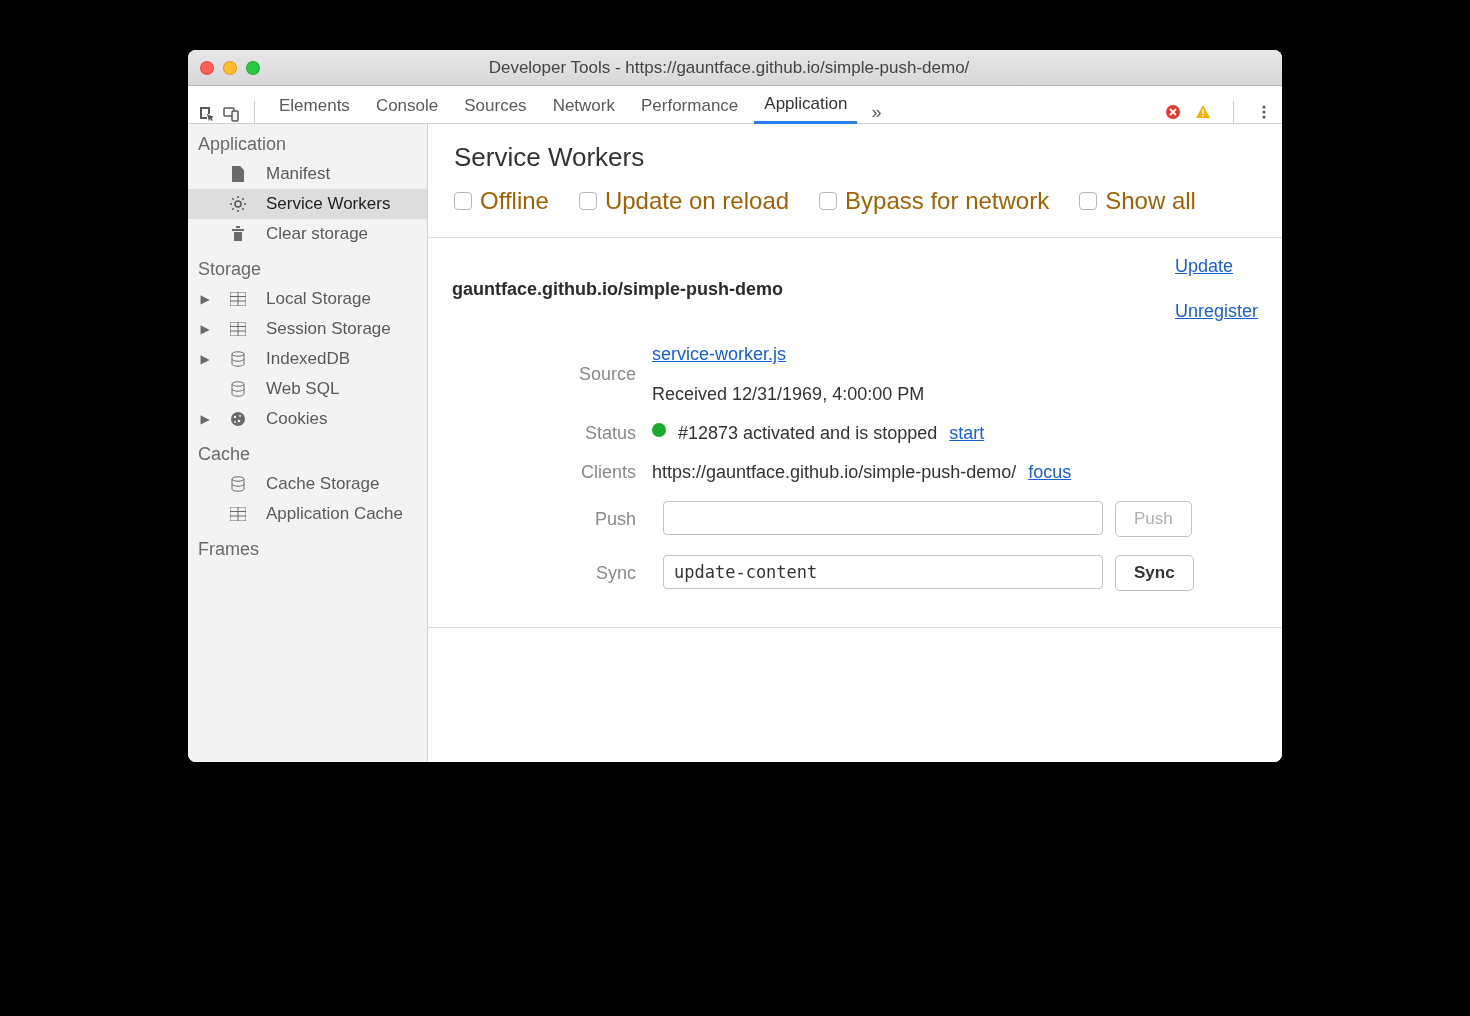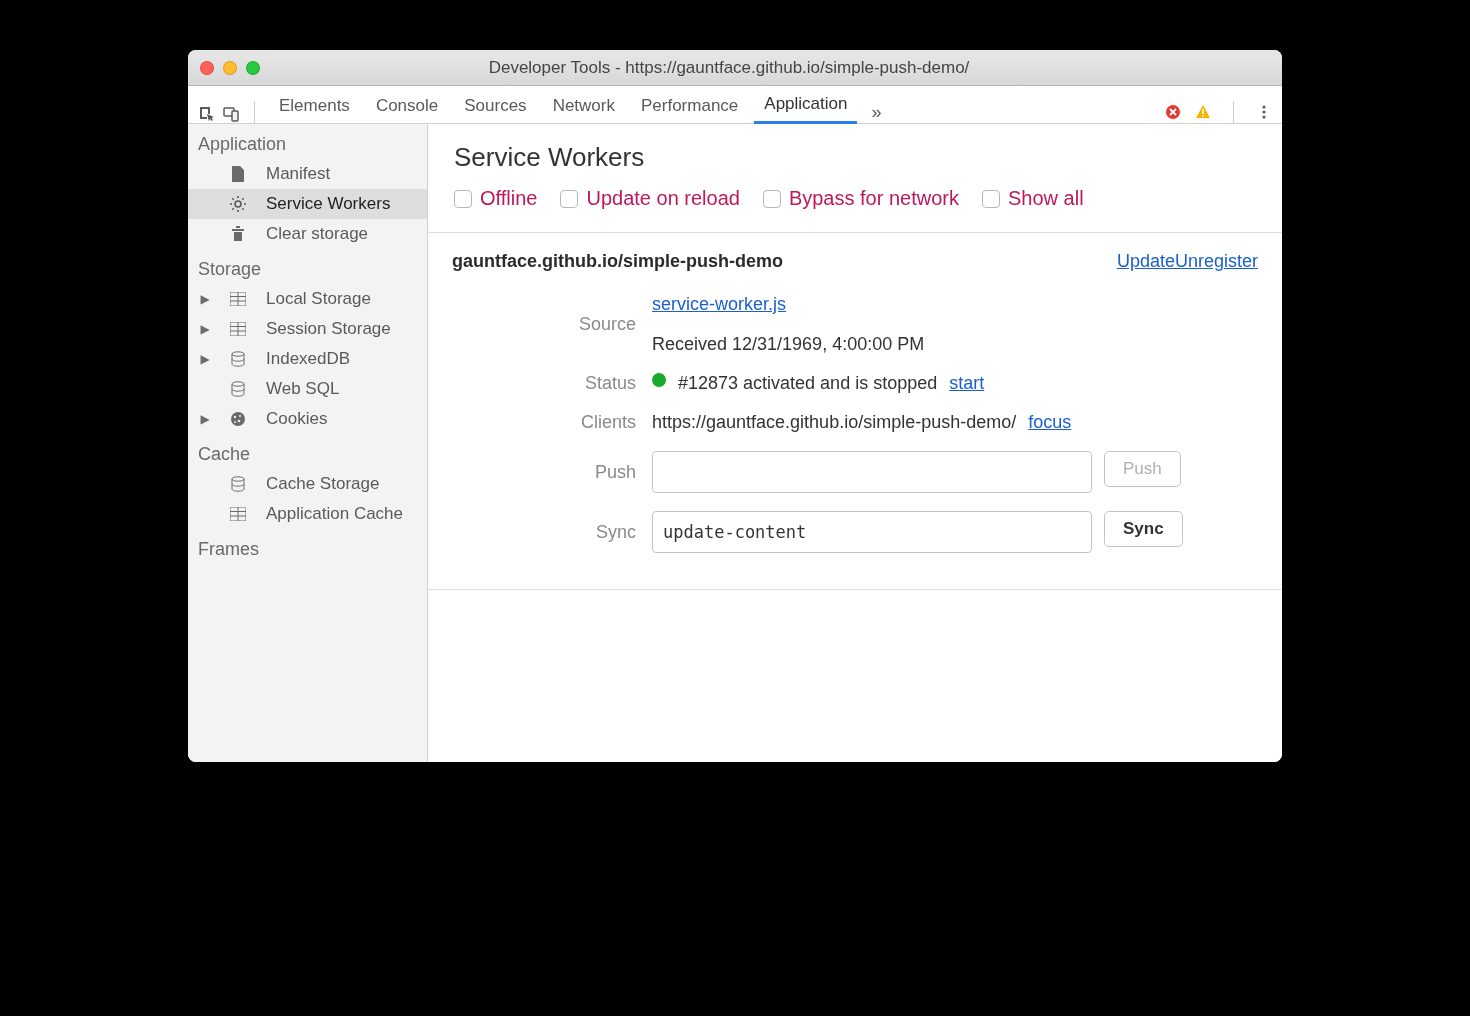--- a/index.html
+++ b/index.html
@@ -81,7 +81,7 @@
     padding: 18px 26px 8px 26px;
   }
   .panel-title { font-size: 26px; color: #333; margin-bottom: 14px; }
-  .checks { display: flex; gap: 23px; flex-wrap: wrap; font-size: 20px; color: #be185d; padding-bottom: 14px;}
+  .checks { display: flex; gap: 30px; flex-wrap: wrap; font-size: 24px; color: #a16207; padding-bottom: 14px;}
   .chk { display: flex; align-items: center; gap: 8px; cursor: pointer; }
   .chk-box {
     width: 18px; height: 18px; border: 1px solid #b8b8b8; border-radius: 4px; background: #fff;

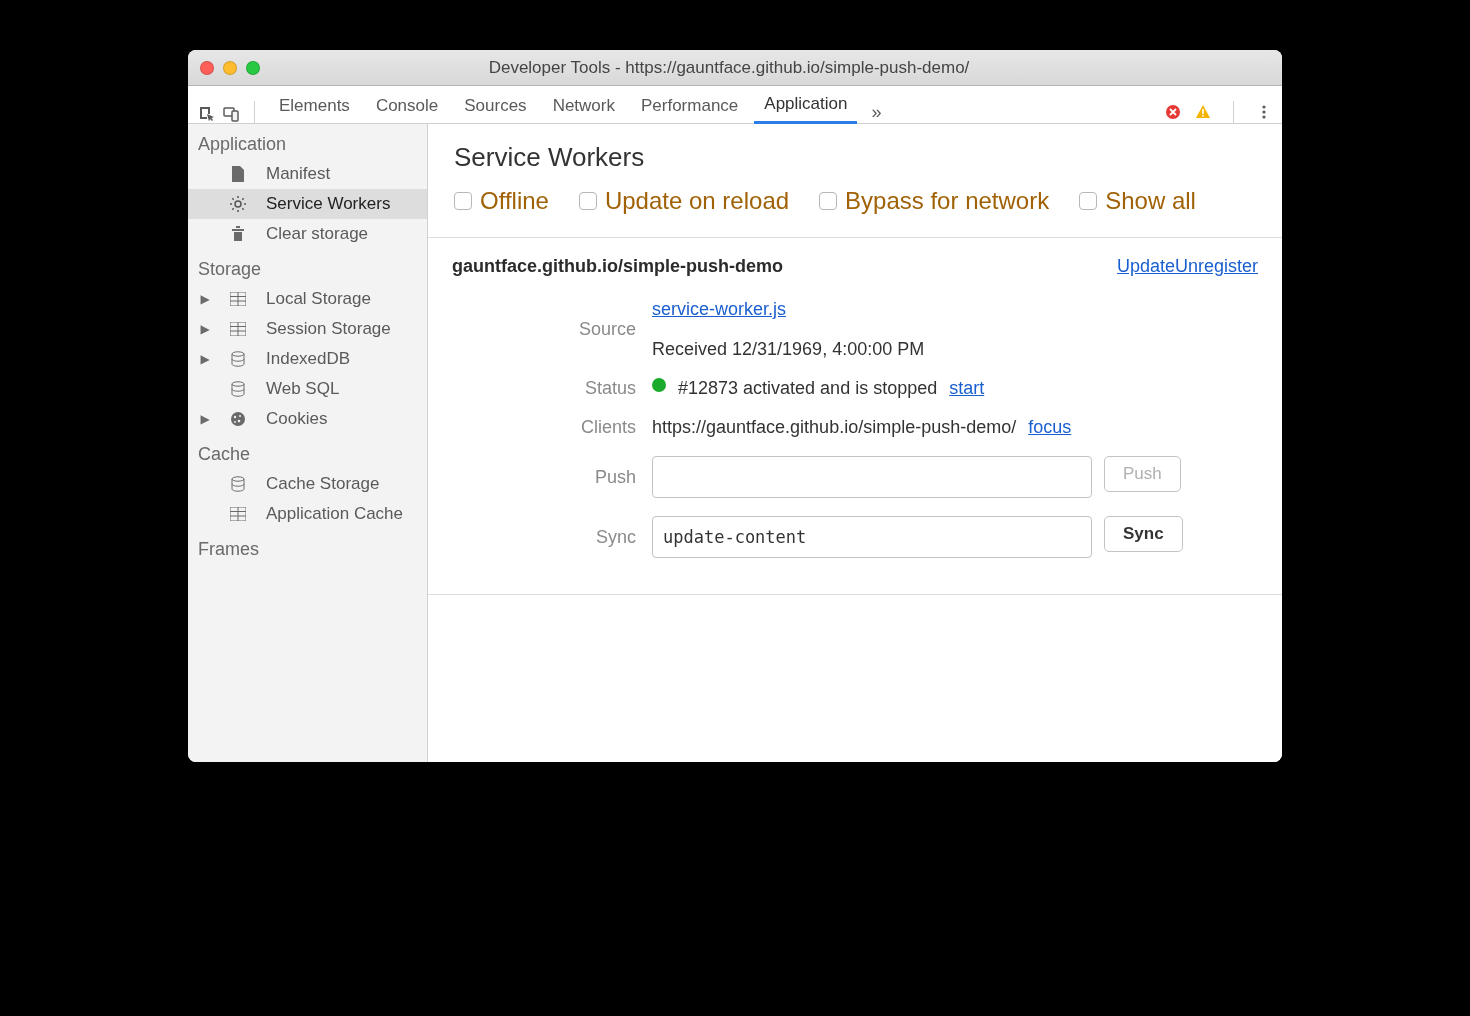--- a/index.html
+++ b/index.html
@@ -90,7 +90,7 @@
   .sw-block { padding: 18px 24px 18px 24px; font-size: 18px; }
   .sw-head { display:flex; align-items:center; justify-content:space-between; margin-bottom: 22px; }
   .sw-head .origin { font-weight: 600; color: #2b2b2b; }
-  .sw-head .links { display:flex; gap: 0; }
+  .sw-head .links { display:flex; gap: 24px; flex-direction: column; }
   .link { color: #1a5fd0; text-decoration: underline; cursor: pointer; }
   .row { display: flex; align-items: center; margin-bottom: 18px; }
   .row .label { width: 200px; text-align: right; color: #8a8a8a; padding-right: 16px; font-size: 18px;}

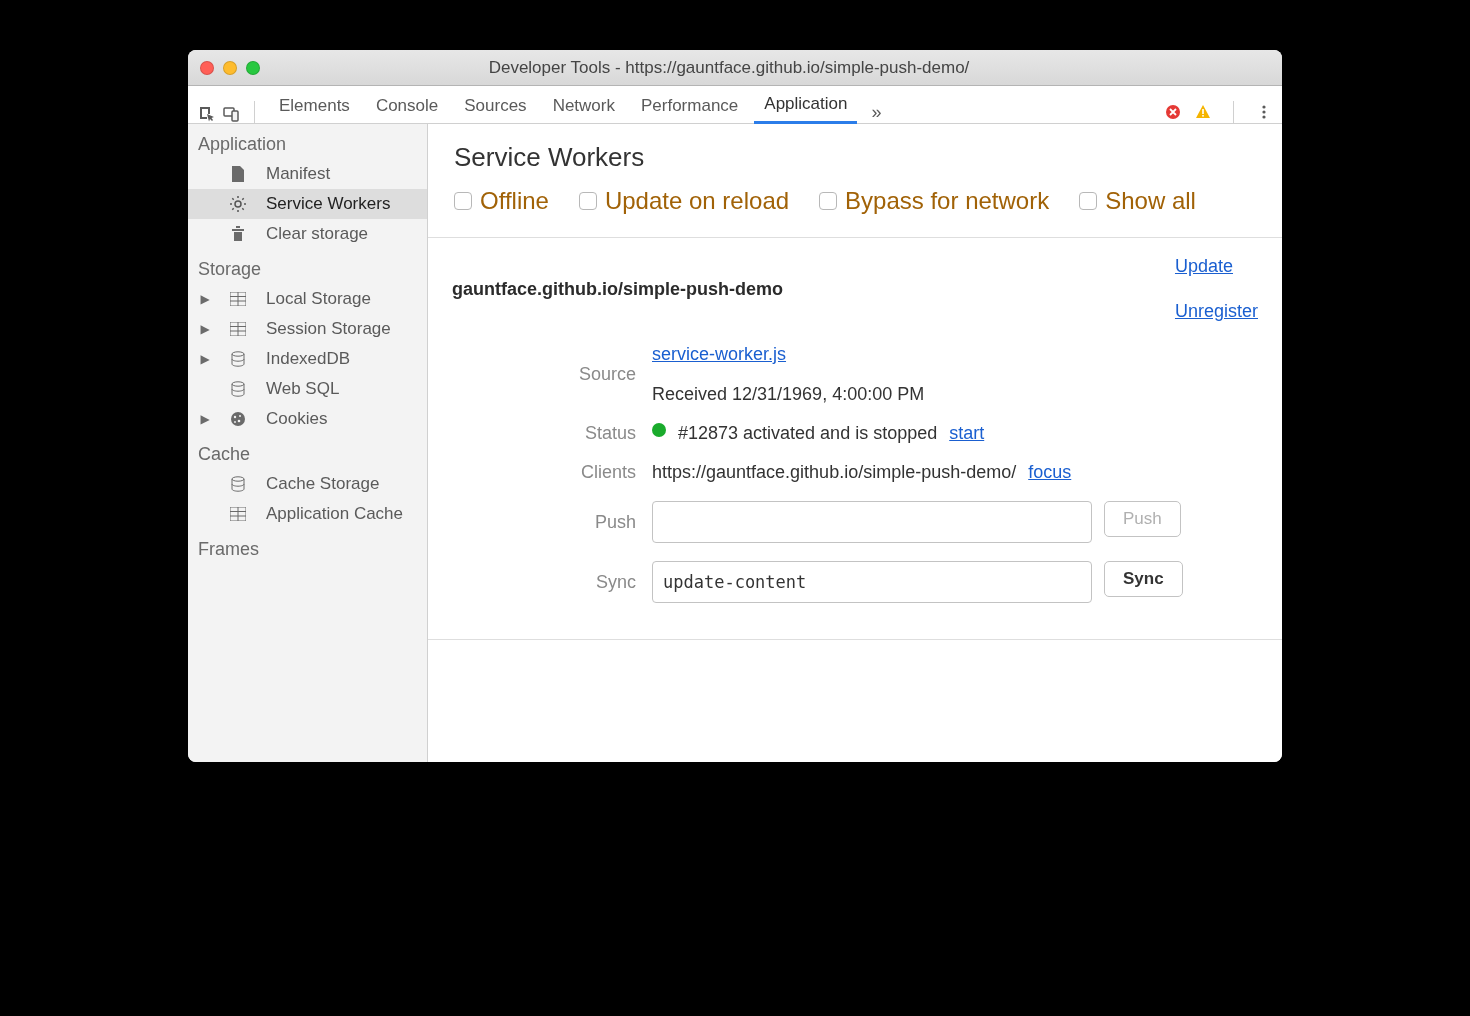--- a/index.html
+++ b/index.html
@@ -97,8 +97,8 @@
   .row .content { flex: 1; display:flex; align-items:flex-start; gap: 12px; flex-wrap: wrap; color:#333;}
   .status-dot { width: 14px; height: 14px; border-radius: 50%; background: #1aab2c; display:inline-block; }
   .input {
-    border: 1px solid #c3c3c3; border-radius: 4px; height: 34px; padding: 20px 10px;
-    font-size: 17px; flex: 1; max-width: 440px; font-family: Menlo, monospace; color:#333;
+    border: 1px solid #c3c3c3; border-radius: 4px; height: 34px; padding: 12px 10px;
+    font-size: 17px; flex: 1; max-width: 440px; font-family: Menlo, monospace; color:#333;margin-left:11px;
   }
   .btn {
     border: 1px solid #c3c3c3; border-radius: 5px; background: #fff;

